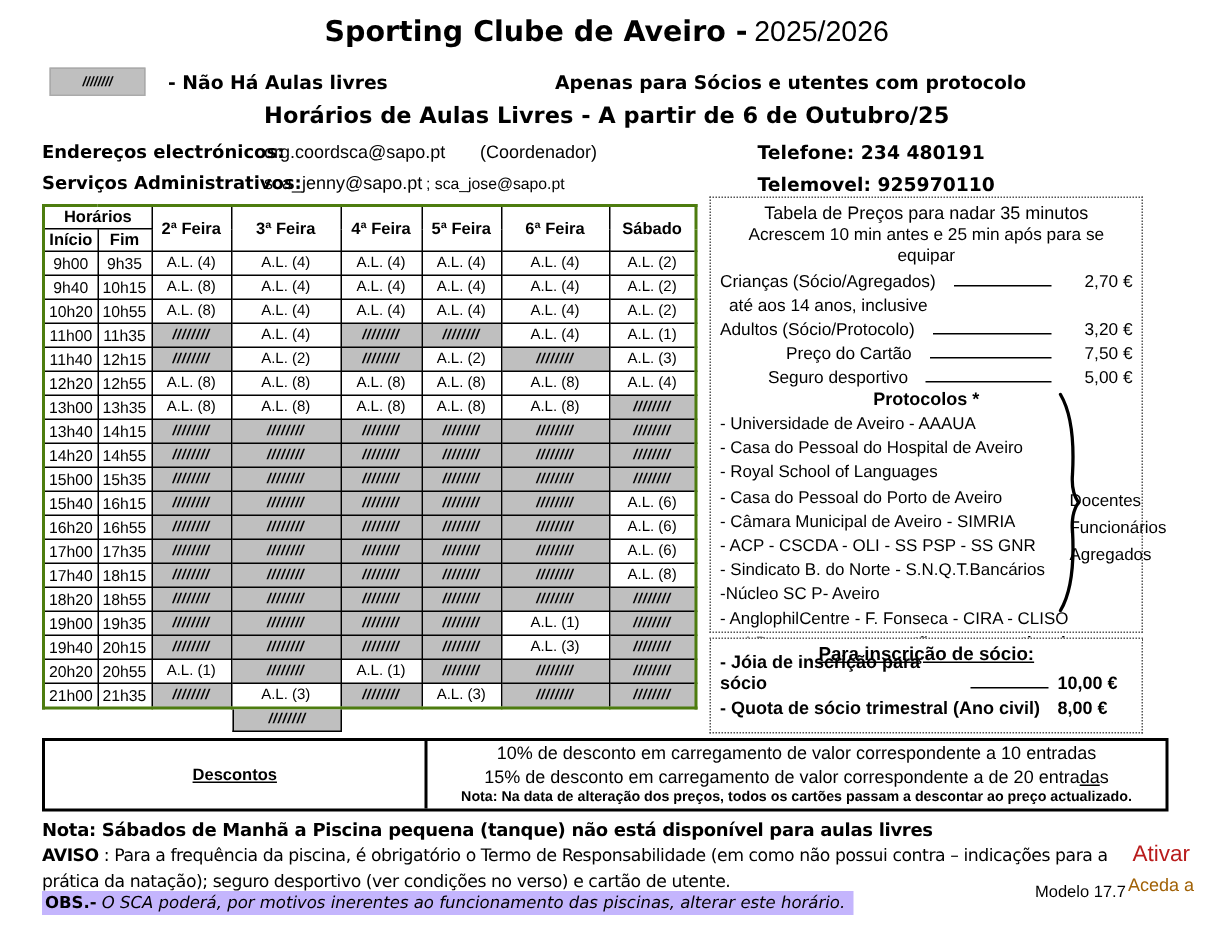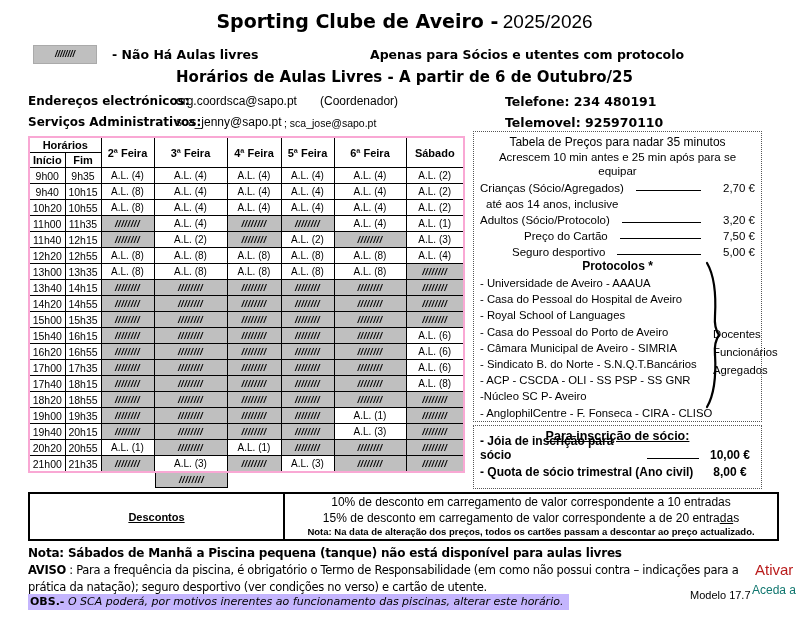--- a/index.html
+++ b/index.html
@@ -28,7 +28,7 @@
 
   
   .tablewrap{position:absolute;left:28px;top:136px;}
-  table.sched{border-collapse:collapse;table-layout:fixed;border:2px solid #f9a8d4;}
+  table.sched{border-collapse:collapse;table-layout:fixed;border:2px solid #4d7c0f;}
   table.sched th,table.sched td{border:1px solid #000;padding:0;text-align:center;overflow:hidden;white-space:nowrap;}
   table.sched th{height:14px;font-size:11px;font-weight:bold;}
   table.sched td{height:15px;}

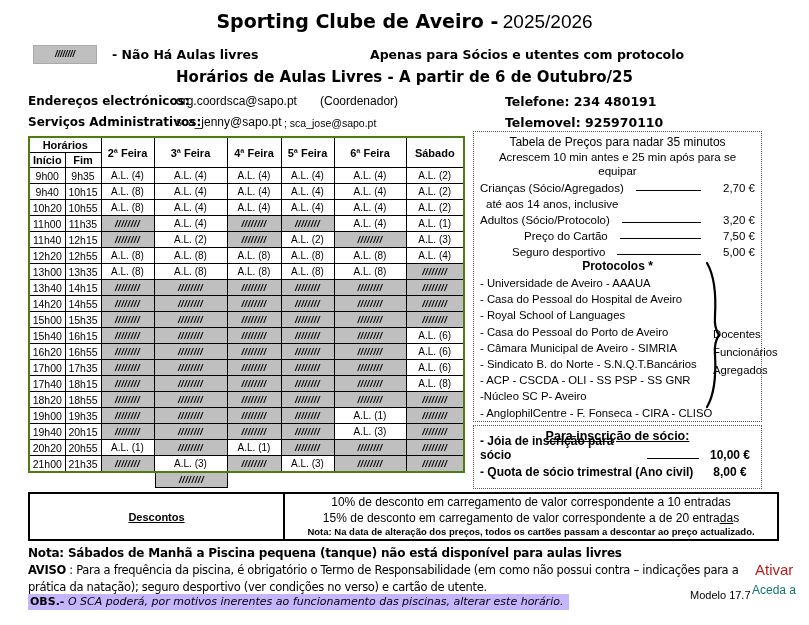--- a/index.html
+++ b/index.html
@@ -372,8 +372,8 @@
         <div class="proto-item">- Royal School of Languages</div>
         <div class="proto-item">- Casa do Pessoal do Porto de Aveiro</div>
         <div class="proto-item">- Câmara Municipal de Aveiro - SIMRIA</div>
+        <div class="proto-item">- ACP - CSCDA - OLI - SS PSP - SS GNR</div>
         <div class="proto-item">- Sindicato B. do Norte - S.N.Q.T.Bancários</div>
-        <div class="proto-item">- ACP - CSCDA - OLI - SS PSP - SS GNR</div>
         <div class="proto-item">-Núcleo SC P- Aveiro</div>
         <div class="proto-item">- AnglophilCentre - F. Fonseca - CIRA - CLISO</div>
       </div>

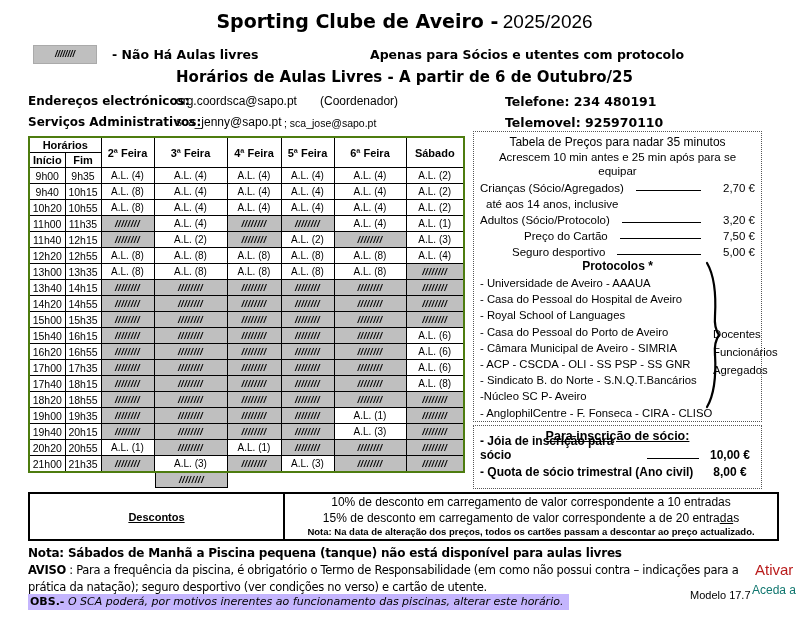--- a/index.html
+++ b/index.html
@@ -61,7 +61,7 @@
   .mrow{display:flex;align-items:flex-end;height:17px;font-size:12px;font-weight:bold;}
   .mline{flex:0 0 52px;border-bottom:1px solid #000;margin:0 6px 3px 6px;}
   .mspacer{flex:1 1 auto;}
-  .mprice{flex:0 0 50px;text-align:center;}
+  .mprice{flex:0 0 50px;text-align:left;}
 
   
   .disc-box{position:absolute;left:28px;top:492px;width:751px;height:49px;border:2px solid #000;

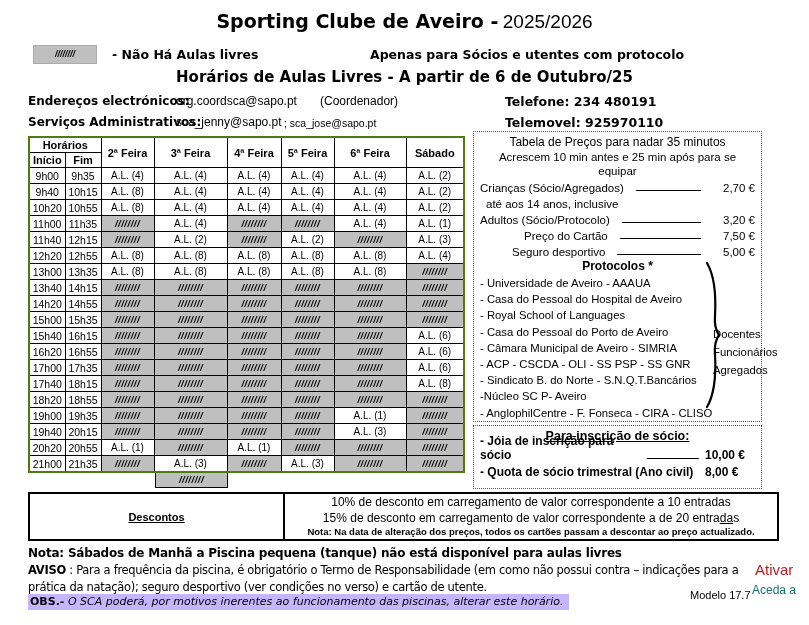--- a/index.html
+++ b/index.html
@@ -82,7 +82,7 @@
   .obs-text{font-style:italic;}
   .modelo{position:absolute;left:682px;top:589px;font-size:11px;margin-left:8px;}
   .wm1{position:absolute;left:755px;top:561px;font-size:15px;color:#b91c1c;white-space:nowrap;}
-  .wm2{position:absolute;left:752px;top:583px;font-size:12px;color:#0f766e;white-space:nowrap;}
+  .wm2{position:absolute;left:752px;top:583px;font-size:12px;color:#a16207;white-space:nowrap;}
 </style>
 </head>
 <body>

